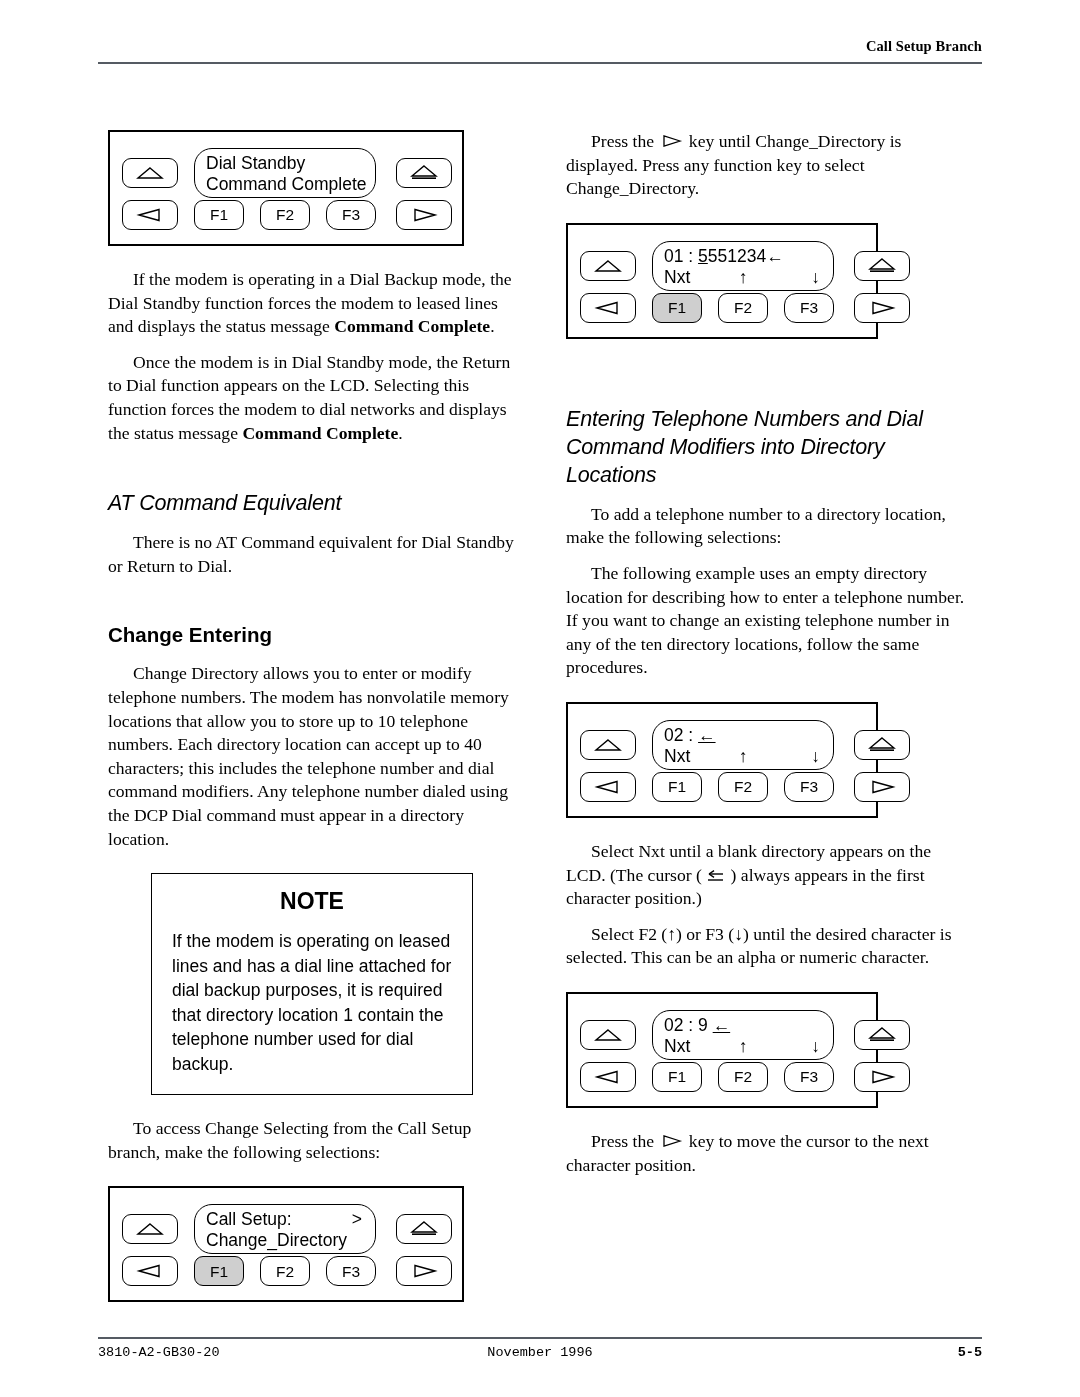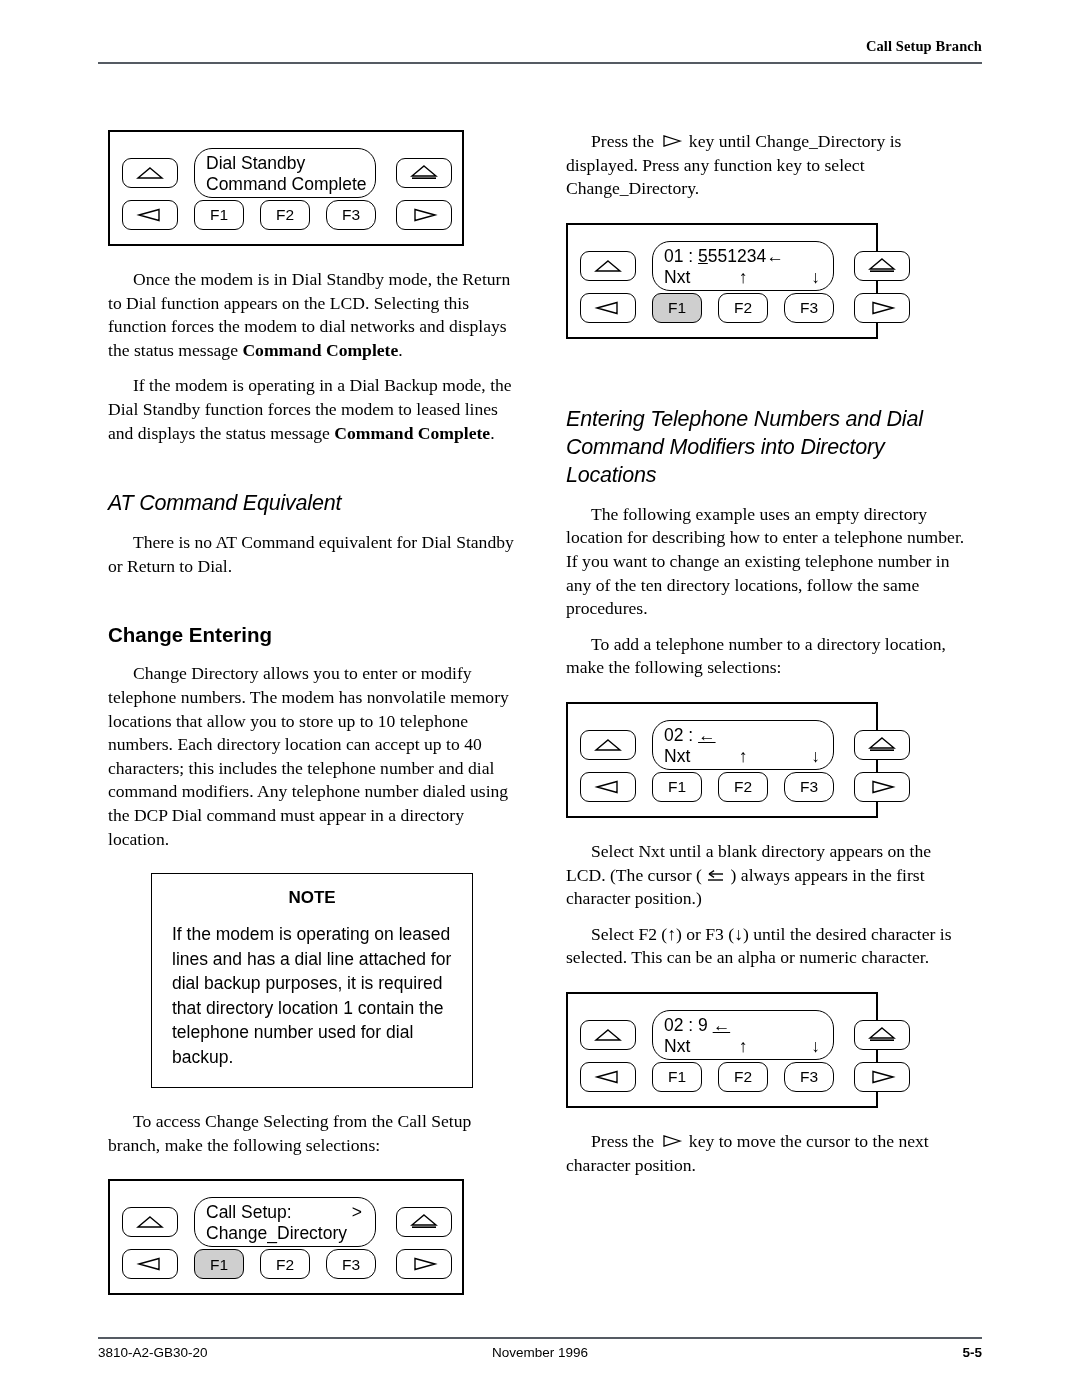--- a/index.html
+++ b/index.html
@@ -261,9 +261,9 @@
 
     <div class="gap-m"></div>
 
+    <p class="body"><span>If the modem is operating in a Dial Backup mode, the Dial Standby function forces the modem to leased lines and displays the status message </span><b class="inline-b">Command Complete</b><span>.</span></p>
+
     <p class="body"><span>Once the modem is in Dial Standby mode, the Return to Dial function appears on the LCD. Selecting this function forces the modem to dial networks and displays the status message </span><b class="inline-b">Command Complete</b><span>.</span></p>
-
-    <p class="body"><span>If the modem is operating in a Dial Backup mode, the Dial Standby function forces the modem to leased lines and displays the status message </span><b class="inline-b">Command Complete</b><span>.</span></p>
 
     <div class="gap-xl"></div>
 

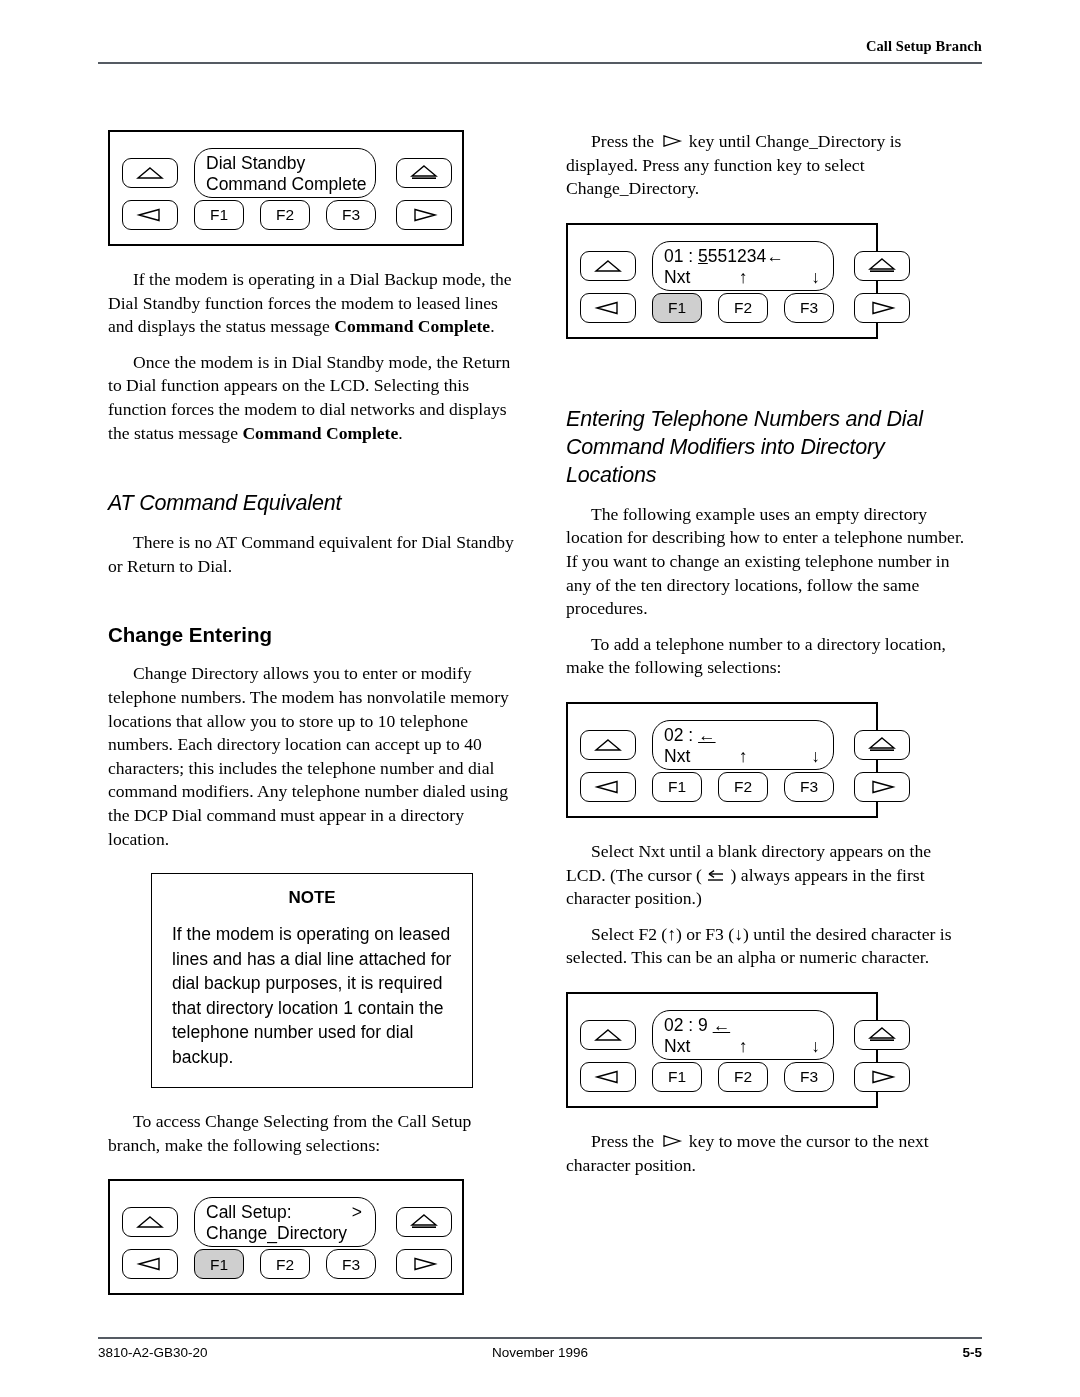--- a/index.html
+++ b/index.html
@@ -375,9 +375,9 @@
 
     <div class="gap-s"></div>
 
+    <p class="body">To add a telephone number to a directory location, make the following selections:</p>
+
     <p class="body">The following example uses an empty directory location for describing how to enter a telephone number. If you want to change an existing telephone number in any of the ten directory locations, follow the same procedures.</p>
-
-    <p class="body">To add a telephone number to a directory location, make the following selections:</p>
 
     <div class="gap-m"></div>
 

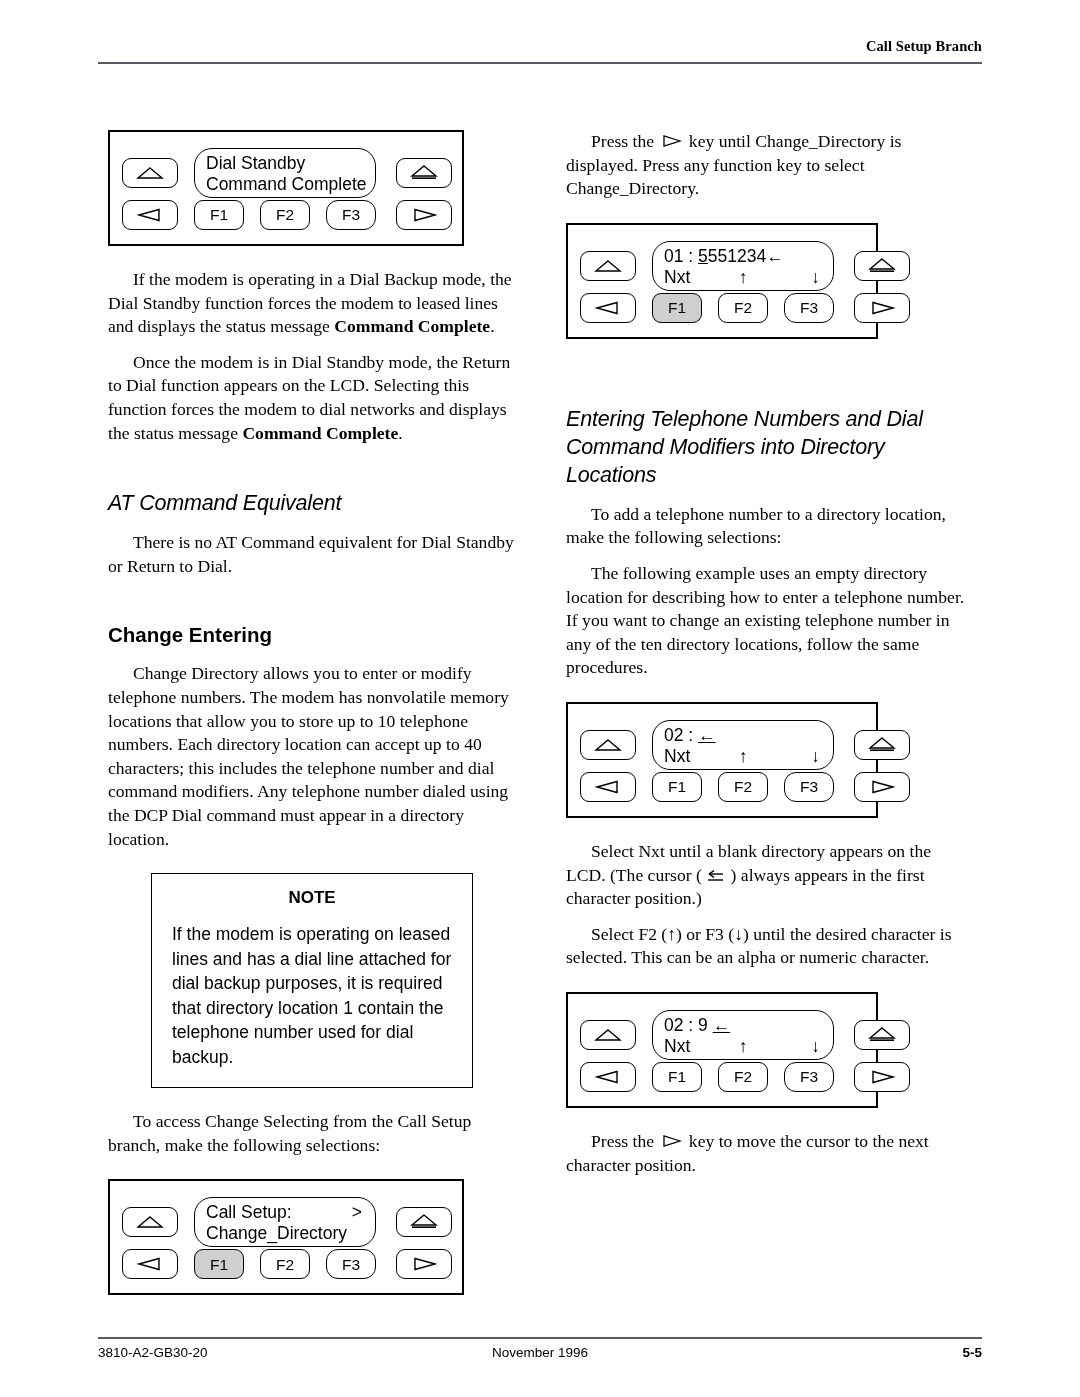--- a/index.html
+++ b/index.html
@@ -137,7 +137,7 @@
   .note-title {
     font-family: "Liberation Sans", sans-serif;
     font-weight: bold;
-    font-size: 17px;
+    font-size: 23px;
     text-align: center;
     margin-bottom: 14px;
   }

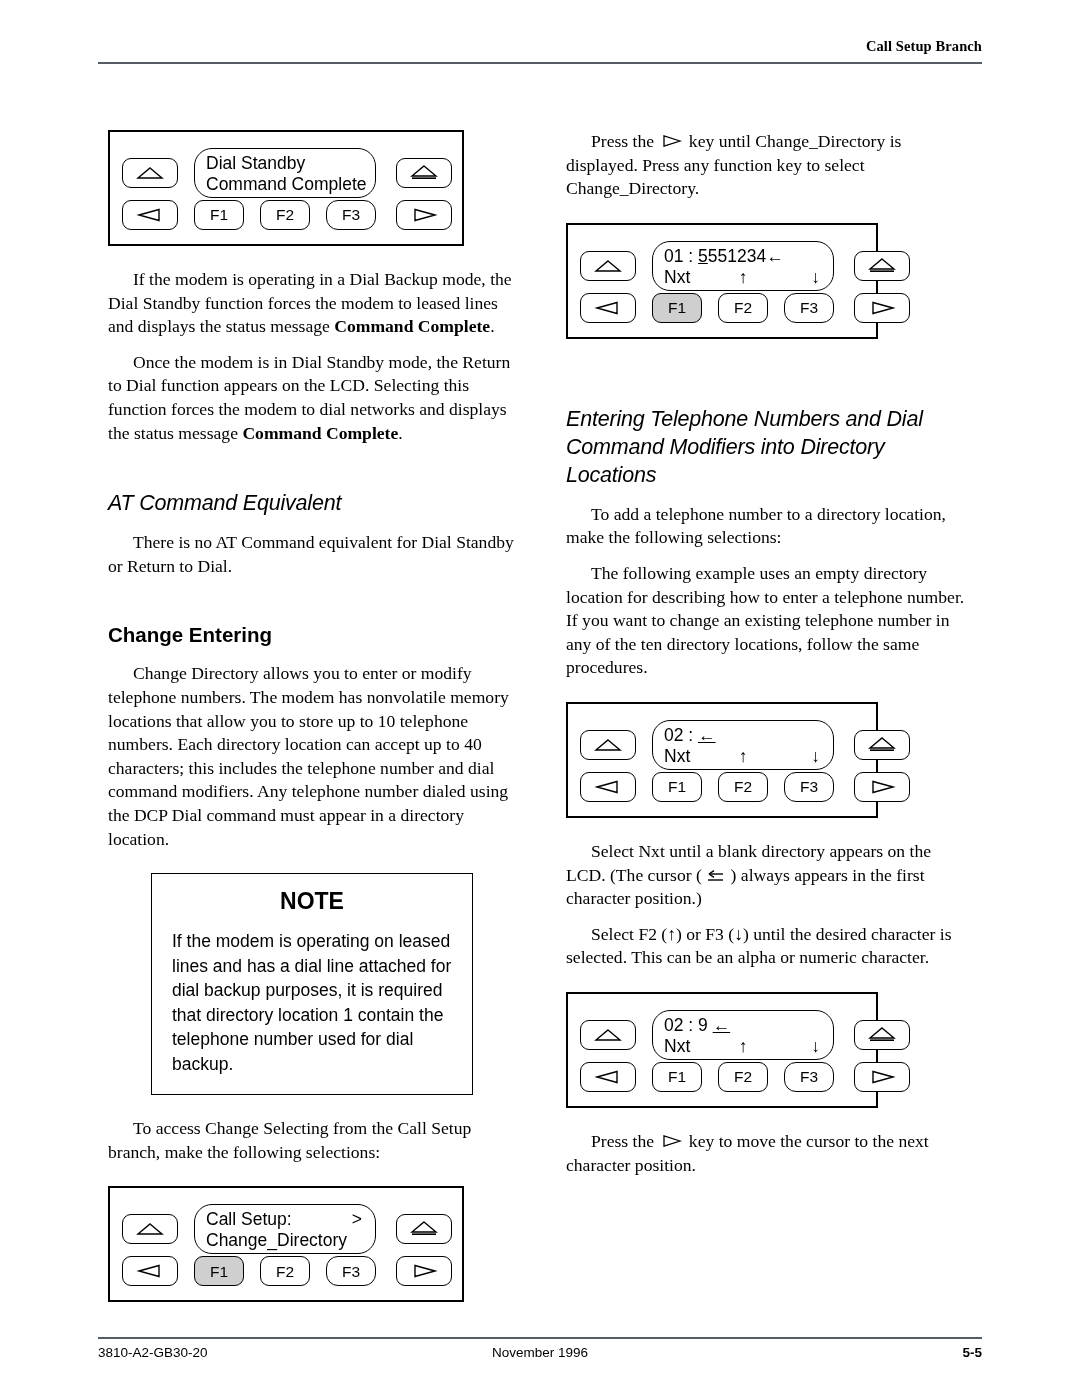--- a/index.html
+++ b/index.html
@@ -58,7 +58,7 @@
     position: absolute;
     top: 1345px;
     font-size: 13.5px;
-    font-family: Liberation Sans, sans-serif;
+    font-family: Liberation Mono, monospace;
   }
   .foot-left  { left: 98px; }
   .foot-mid   { left: 0; width: 1080px; text-align: center; }

